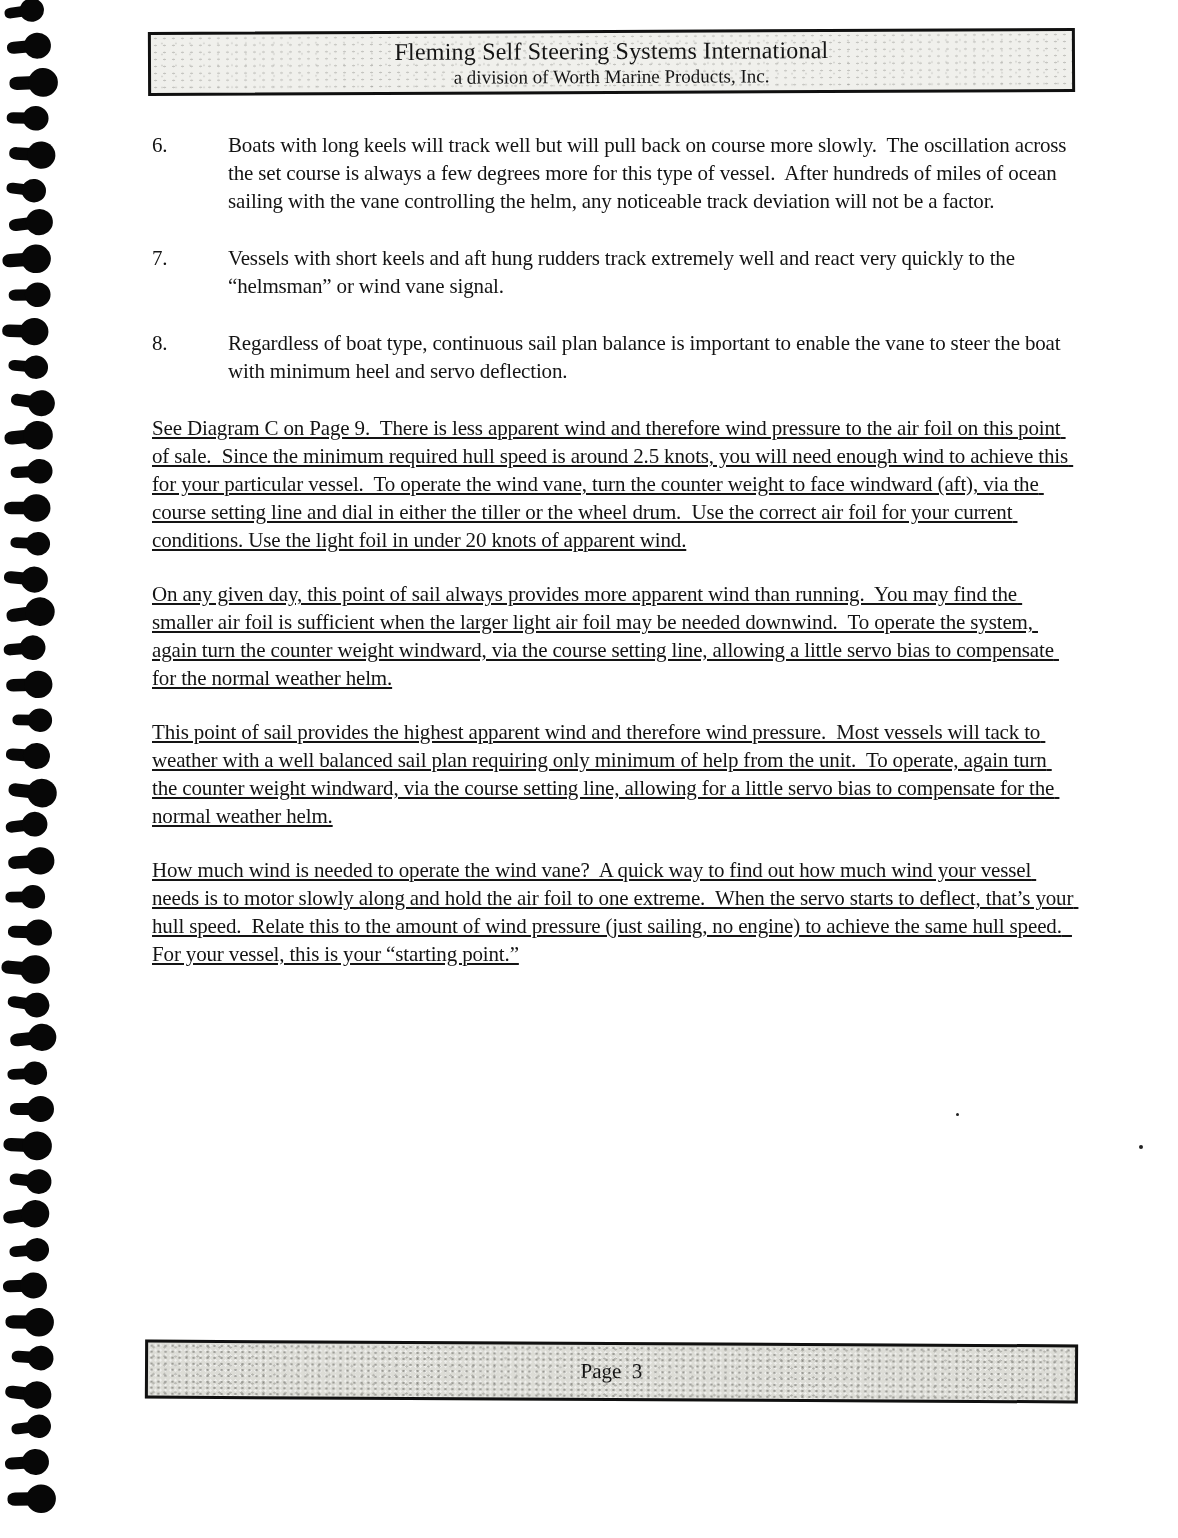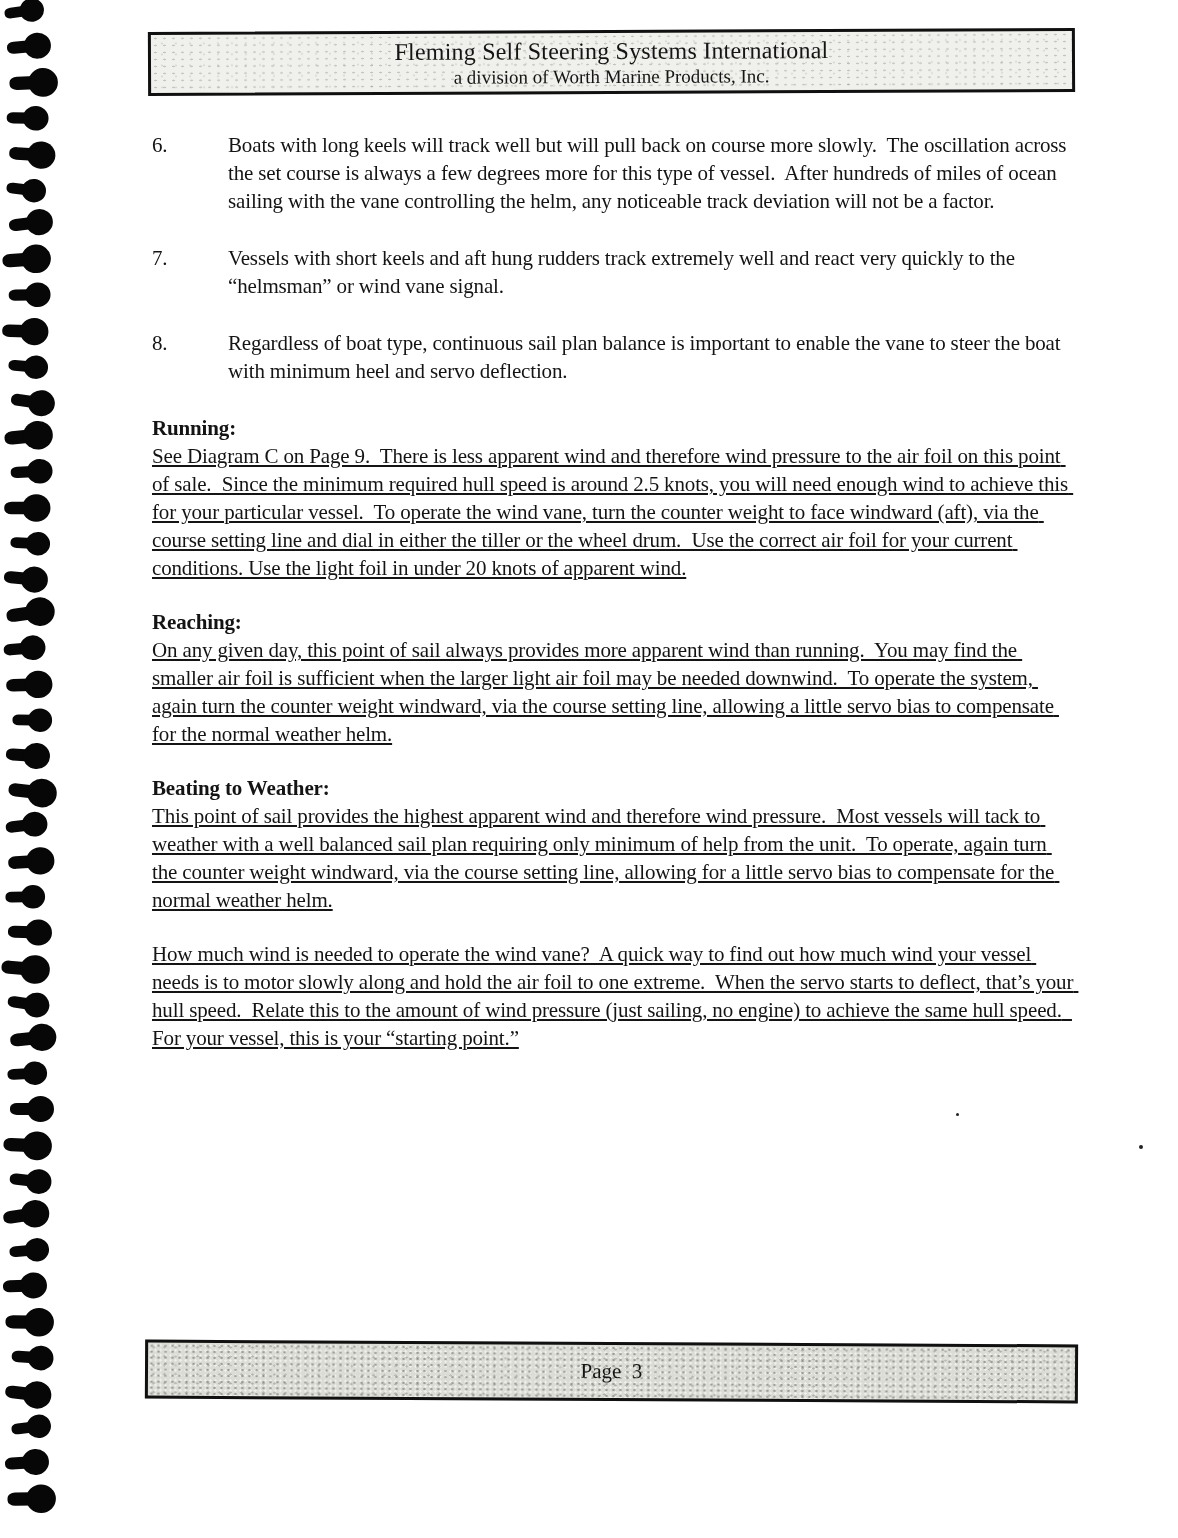--- a/index.html
+++ b/index.html
@@ -144,7 +144,6 @@
   </div>
 
   <div class="section" style="margin-top:25px;">
-    <div class="section-heading">Running:</div>
     <div class="section-body">See Diagram C on Page 9.  There is less apparent wind and therefore wind pressure to the air foil on this point of sale.  Since the minimum required hull speed is around 2.5 knots, you will need enough wind to achieve this for your particular vessel.  To operate the wind vane, turn the counter weight to face windward (aft), via the course setting line and dial in either the tiller or the wheel drum.  Use the correct air foil for your current conditions. Use the light foil in under 20 knots of apparent wind.</div>
   </div>
 

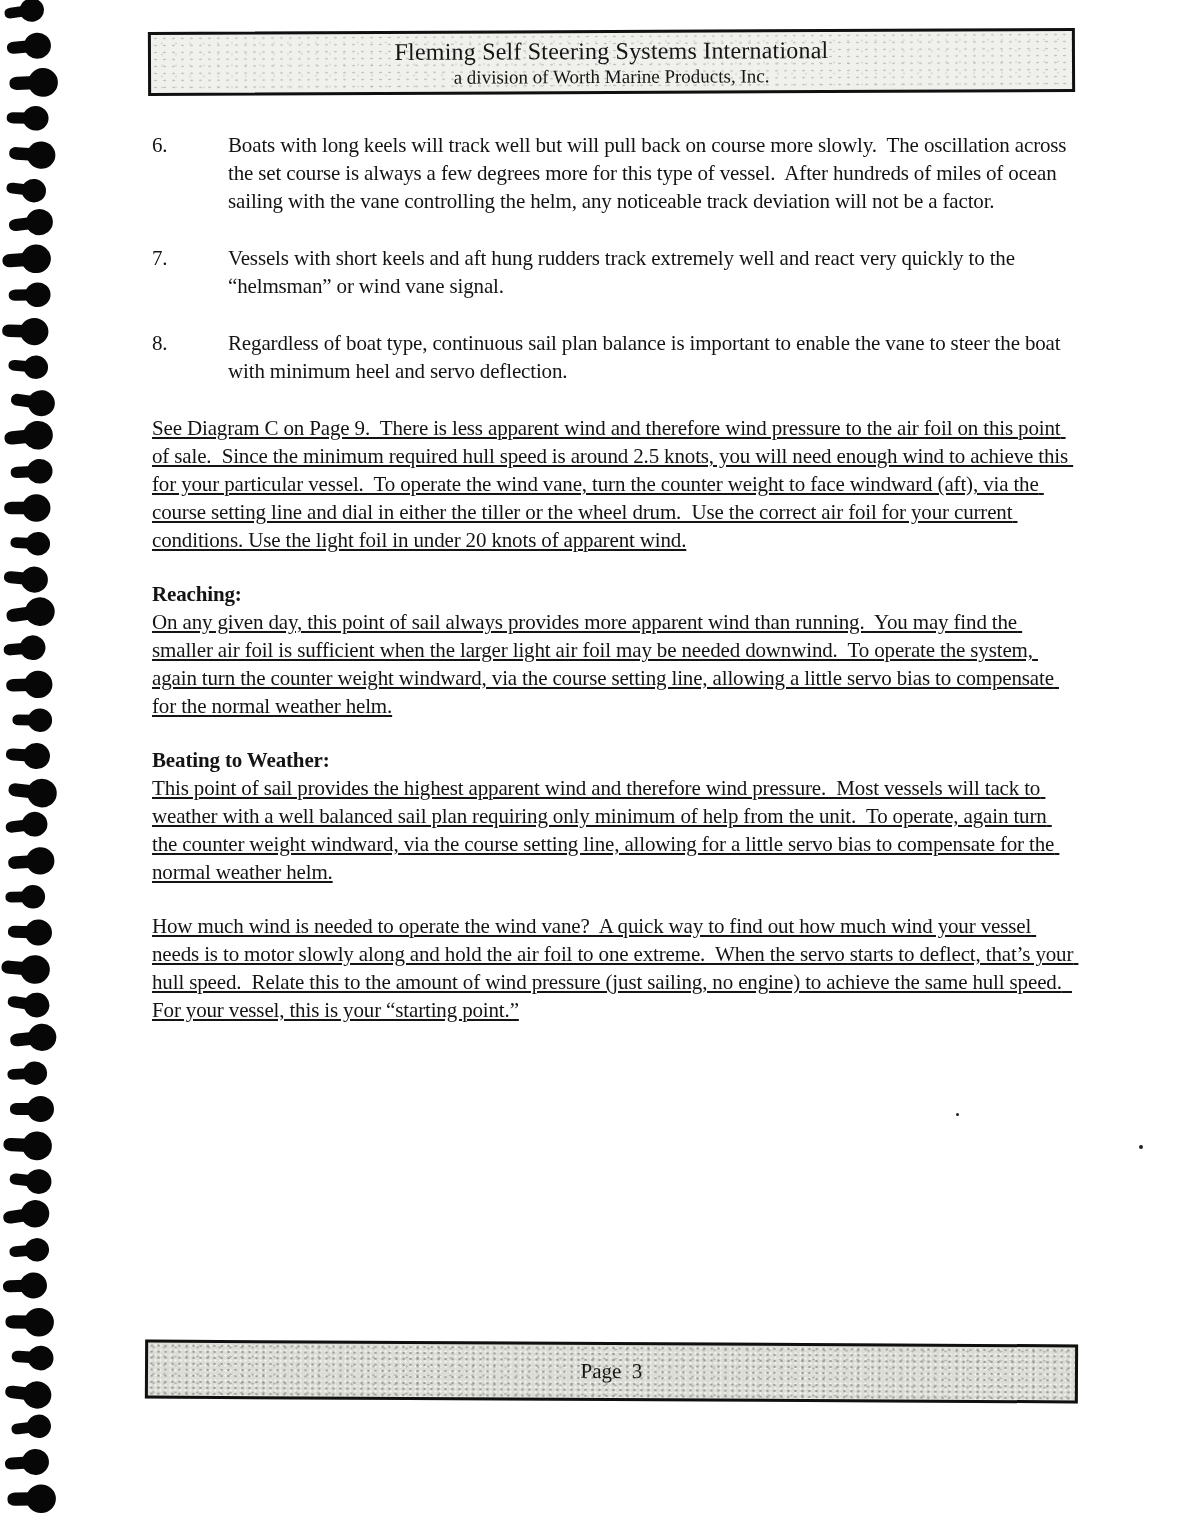--- a/index.html
+++ b/index.html
@@ -148,7 +148,6 @@
   </div>
 
   <div class="section">
-    <div class="section-heading">Reaching:</div>
     <div class="section-body">On any given day, this point of sail always provides more apparent wind than running.  You may find the smaller air foil is sufficient when the larger light air foil may be needed downwind.  To operate the system, again turn the counter weight windward, via the course setting line, allowing a little servo bias to compensate for the normal weather helm.</div>
   </div>
 

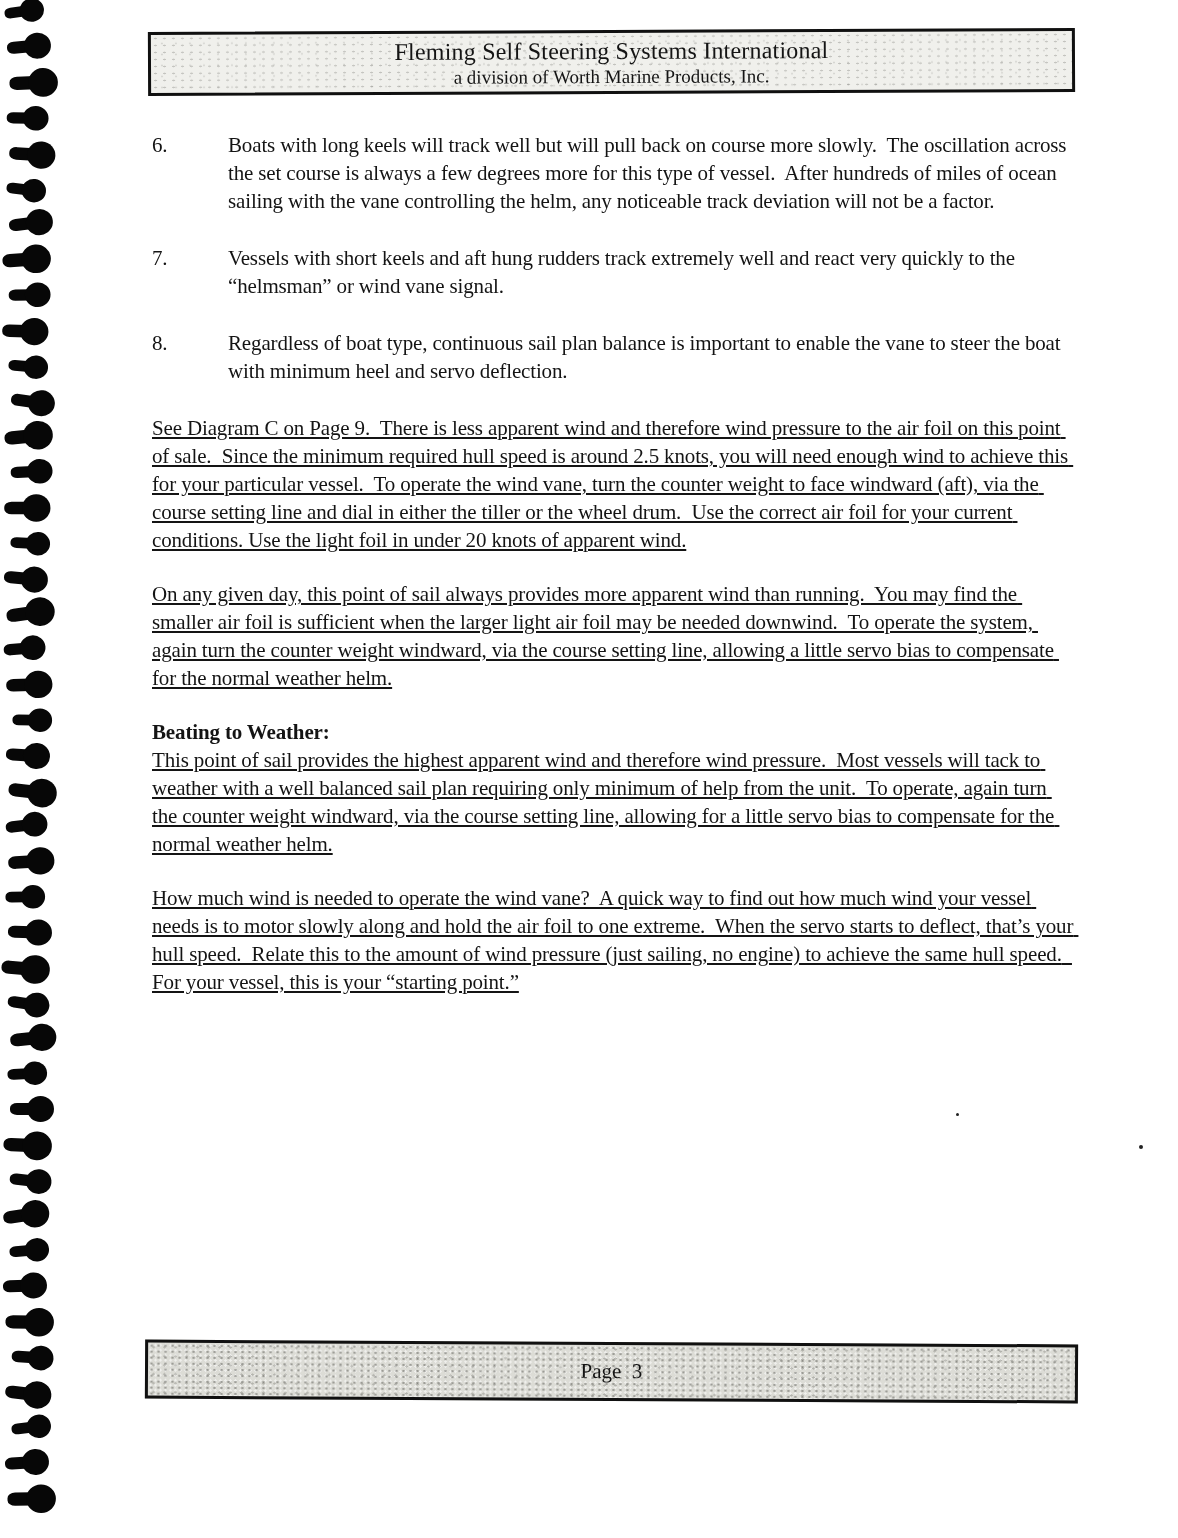--- a/index.html
+++ b/index.html
@@ -152,7 +152,6 @@
   </div>
 
   <div class="section">
-    <div class="section-heading">Beating to Weather:</div>
     <div class="section-body">This point of sail provides the highest apparent wind and therefore wind pressure.  Most vessels will tack to weather with a well balanced sail plan requiring only minimum of help from the unit.  To operate, again turn the counter weight windward, via the course setting line, allowing for a little servo bias to compensate for the normal weather helm.</div>
   </div>
 

